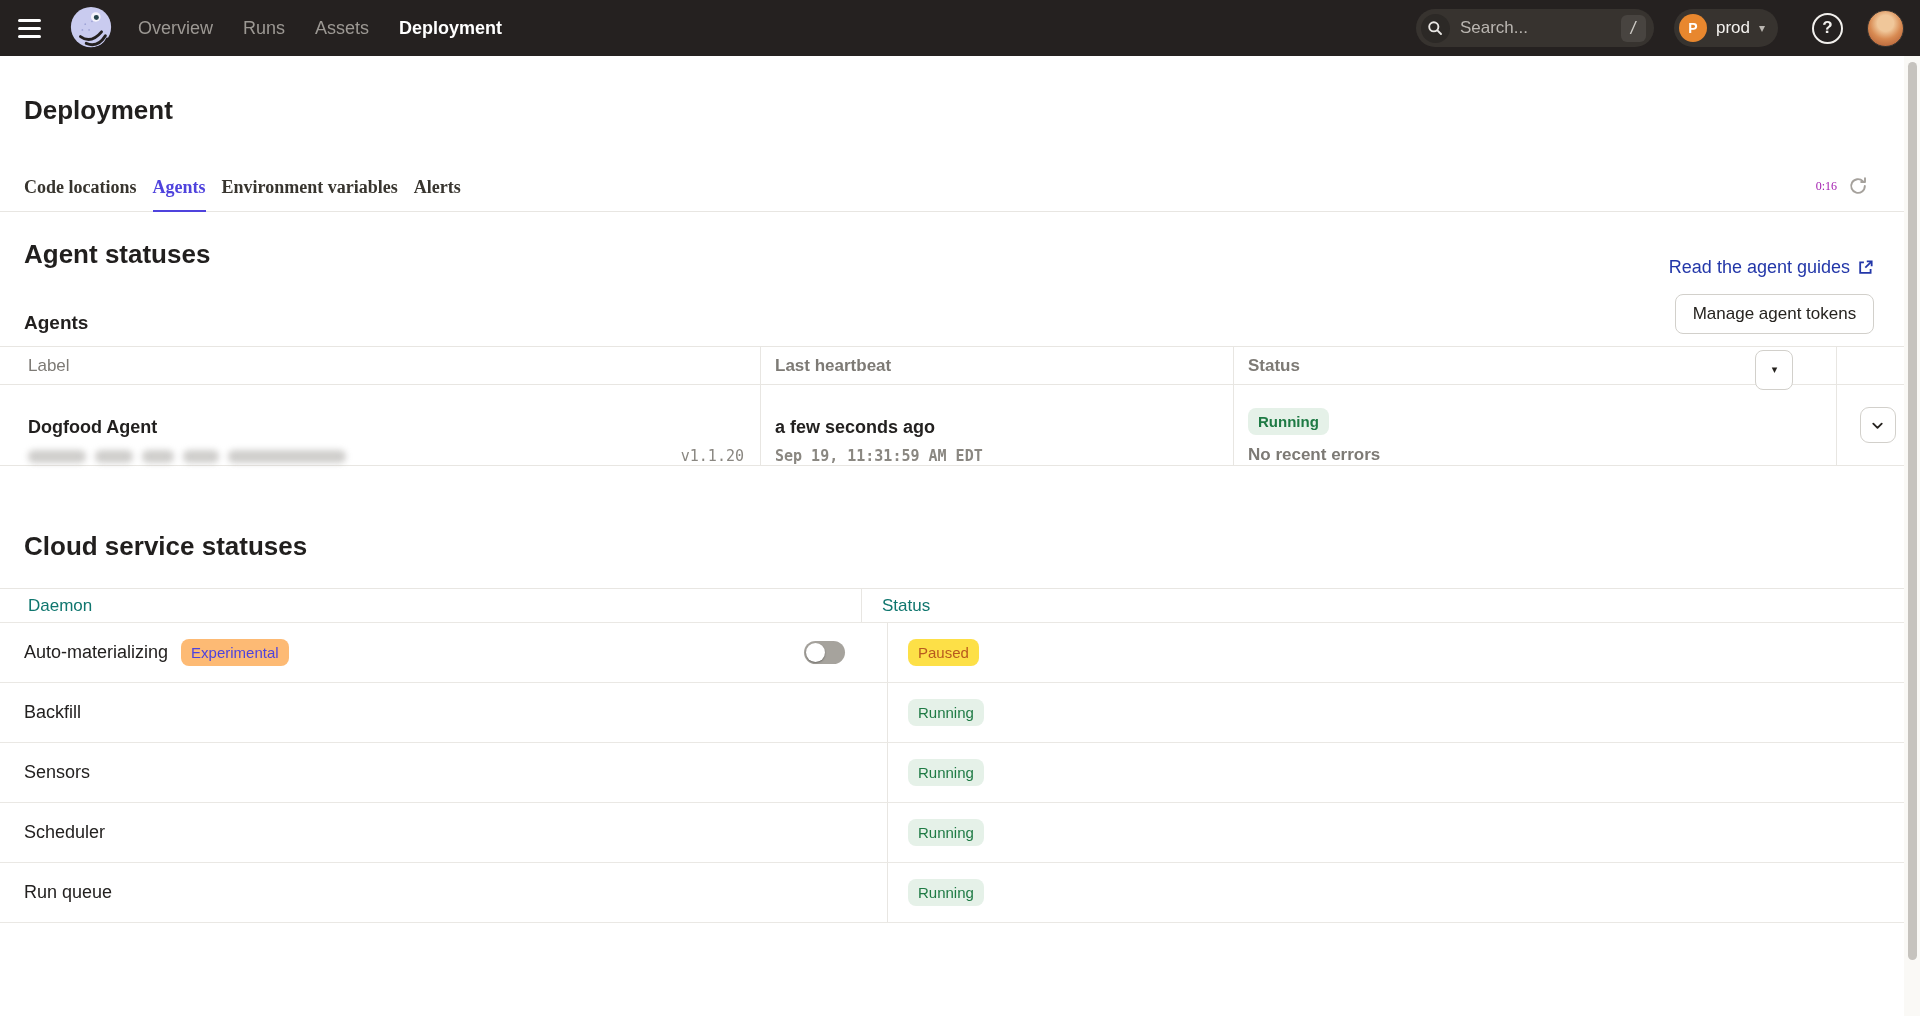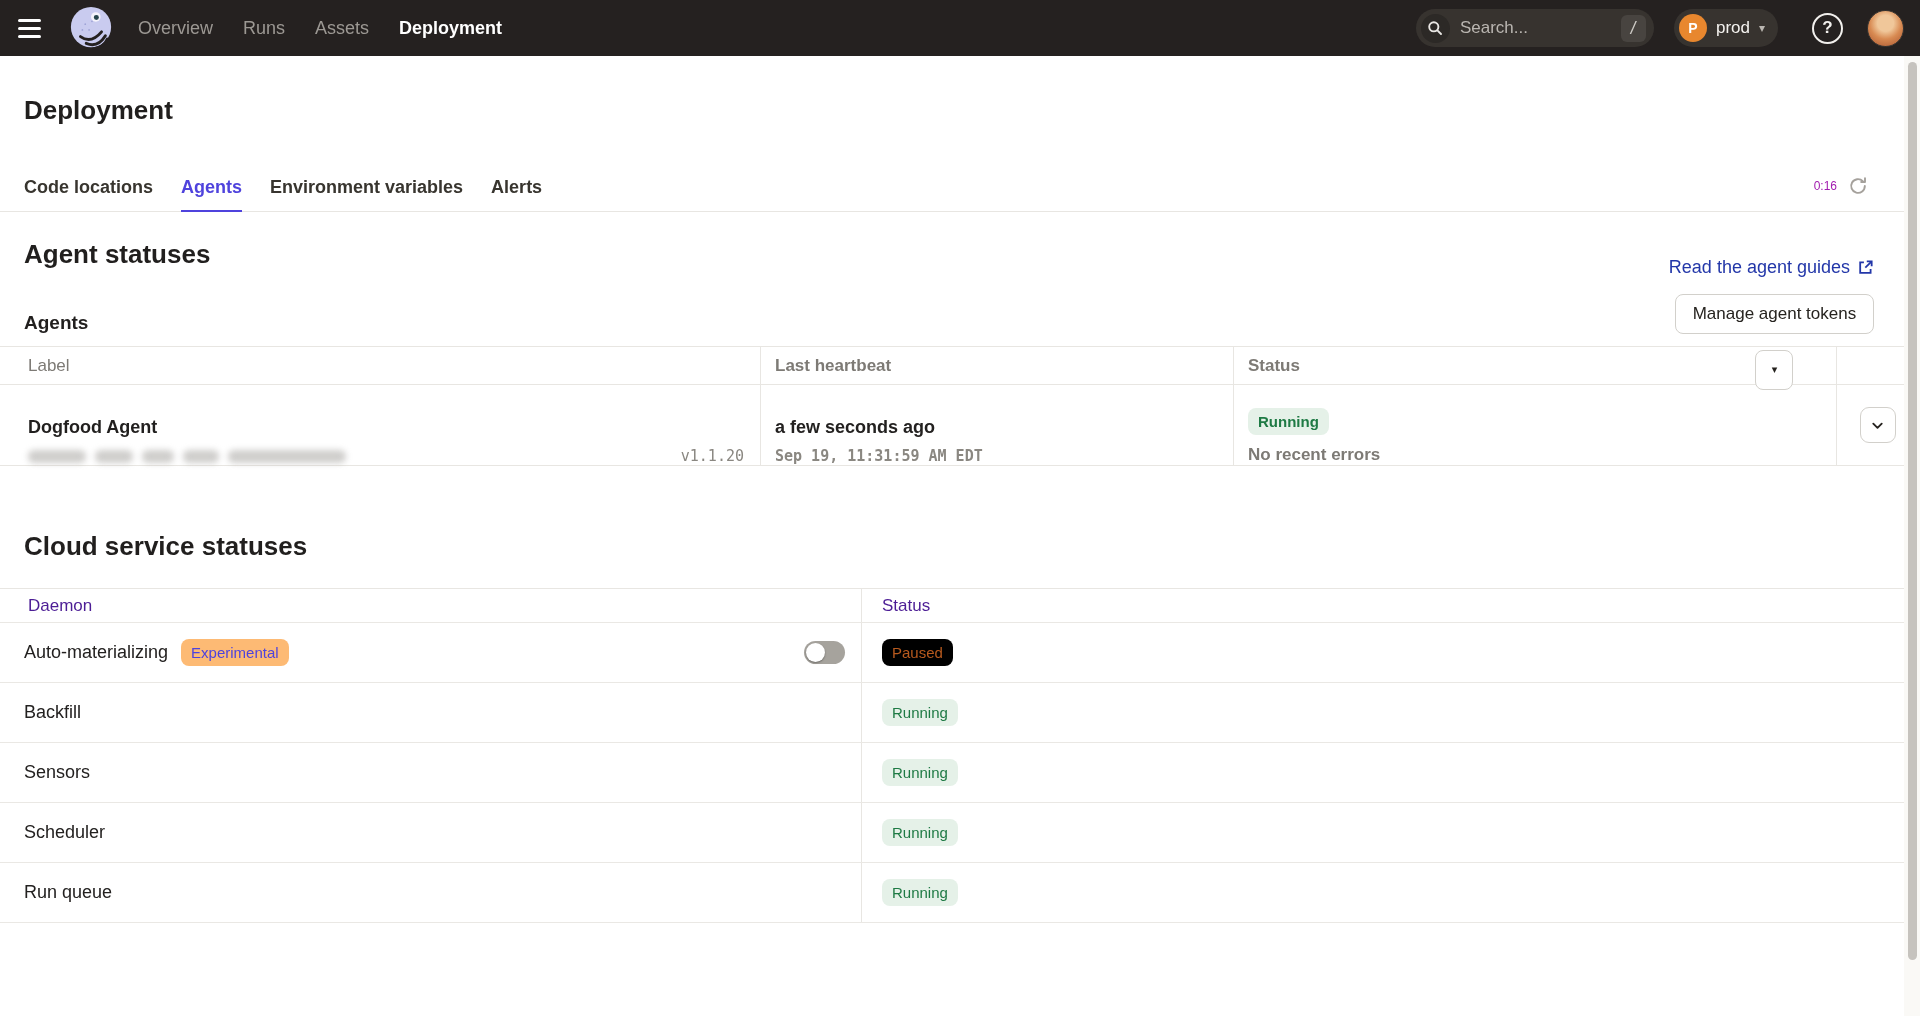--- a/index.html
+++ b/index.html
@@ -48,8 +48,8 @@
   .page { margin-right:16px; }
   .page-title { font-size:26px; font-weight:700; color:#211F1E; padding:38px 24px 0; line-height:32px; }
 
-  .tabs-row { position:relative; margin-top:44px; padding:0 24px; display:flex; gap:28px;
-    border-bottom:1px solid #E8E6E2; height:42px; }
+  .tabs-row { position:relative; margin-top:44px; padding:0 24px; display:flex; gap:16px;
+    border-bottom:1px solid #E8E6E2; height:42px;font-family:Liberation Serif, serif; }
   .tab { font-size:18px; font-weight:600; color:#38352F; padding-top:7px; cursor:pointer; position:relative; }
   .tab.active { color:#4F43DD; }
   .tab.active::after { content:""; position:absolute; left:0; right:0; bottom:-1px; height:2px; background:#4F43DD; }

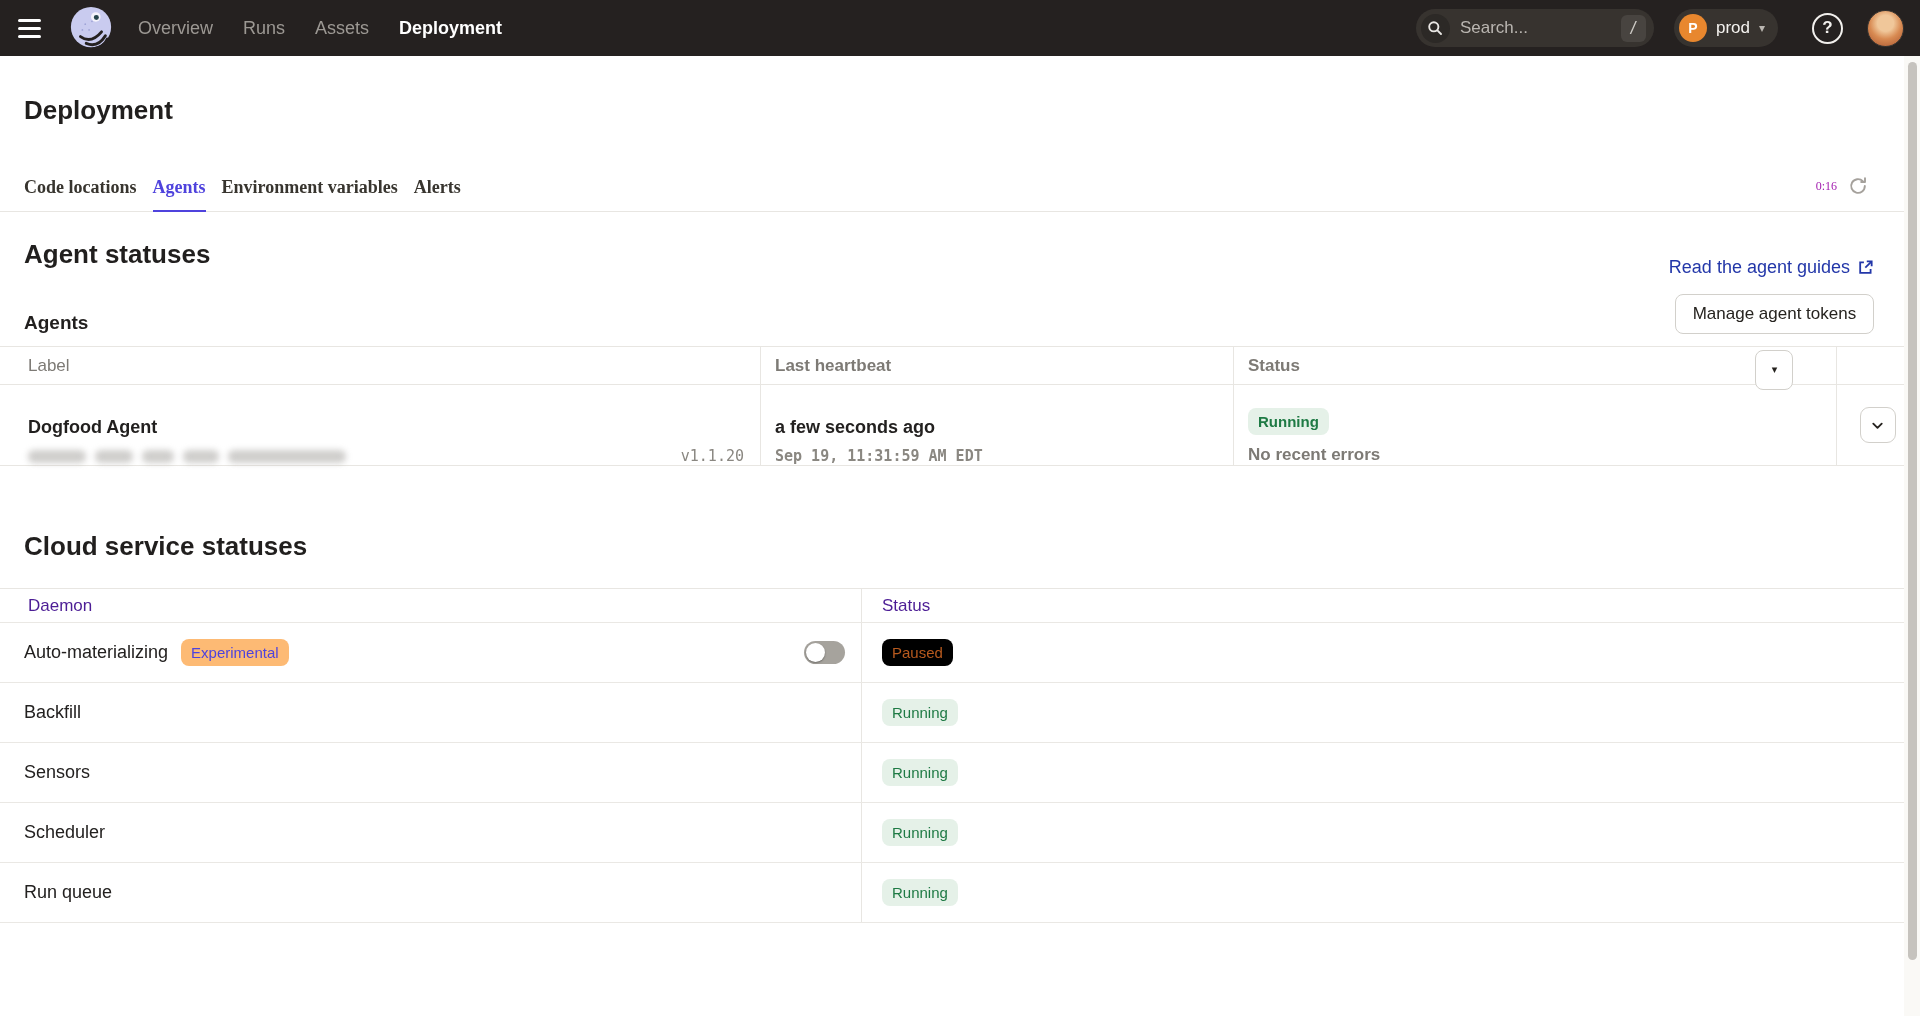--- a/index.html
+++ b/index.html
@@ -101,7 +101,7 @@
   
   .cloud-table { margin-top:26px; border-top:1px solid #E8E6E2; }
   .cl-header, .cl-row { display:grid; grid-template-columns:861px 1fr; }
-  .cl-header { height:33px; align-items:center; color:#4c1d95; font-size:17px; }
+  .cl-header { height:33px; align-items:center; color:#0f766e; font-size:17px; }
   .cl-header > div { height:100%; display:flex; align-items:center; }
   .cl-row { height:60px; border-top:1px solid #EAE8E4; }
   .cl-row > div { height:100%; display:flex; align-items:center; }

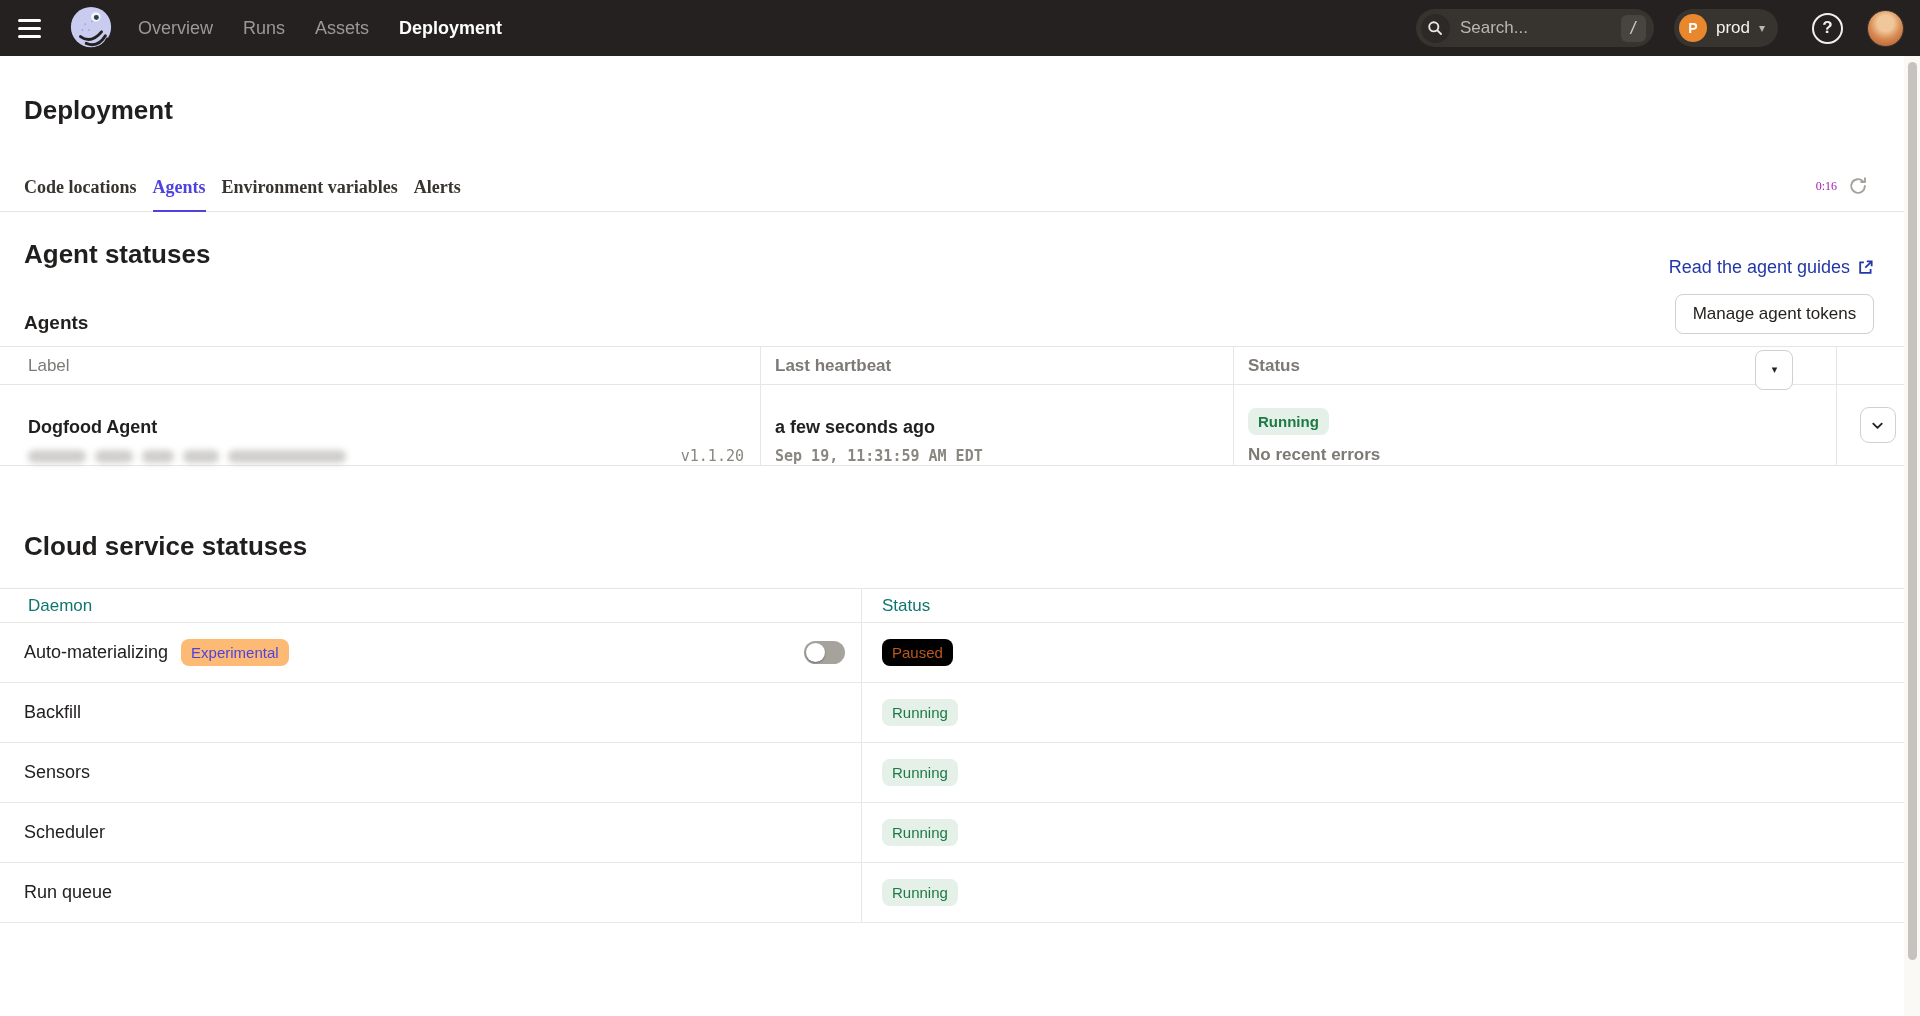--- a/index.html
+++ b/index.html
@@ -103,7 +103,7 @@
   .cl-header, .cl-row { display:grid; grid-template-columns:861px 1fr; }
   .cl-header { height:33px; align-items:center; color:#0f766e; font-size:17px; }
   .cl-header > div { height:100%; display:flex; align-items:center; }
-  .cl-row { height:60px; border-top:1px solid #EAE8E4; }
+  .cl-row { height:60px; border-top:1px solid #EAE8E4;gap:26px; }
   .cl-row > div { height:100%; display:flex; align-items:center; }
   .cl-status { border-left:1px solid #E8E6E2; padding-left:20px; }
   .cl-header .cl-status-h { border-left:1px solid #E8E6E2; padding-left:20px; height:100%; }

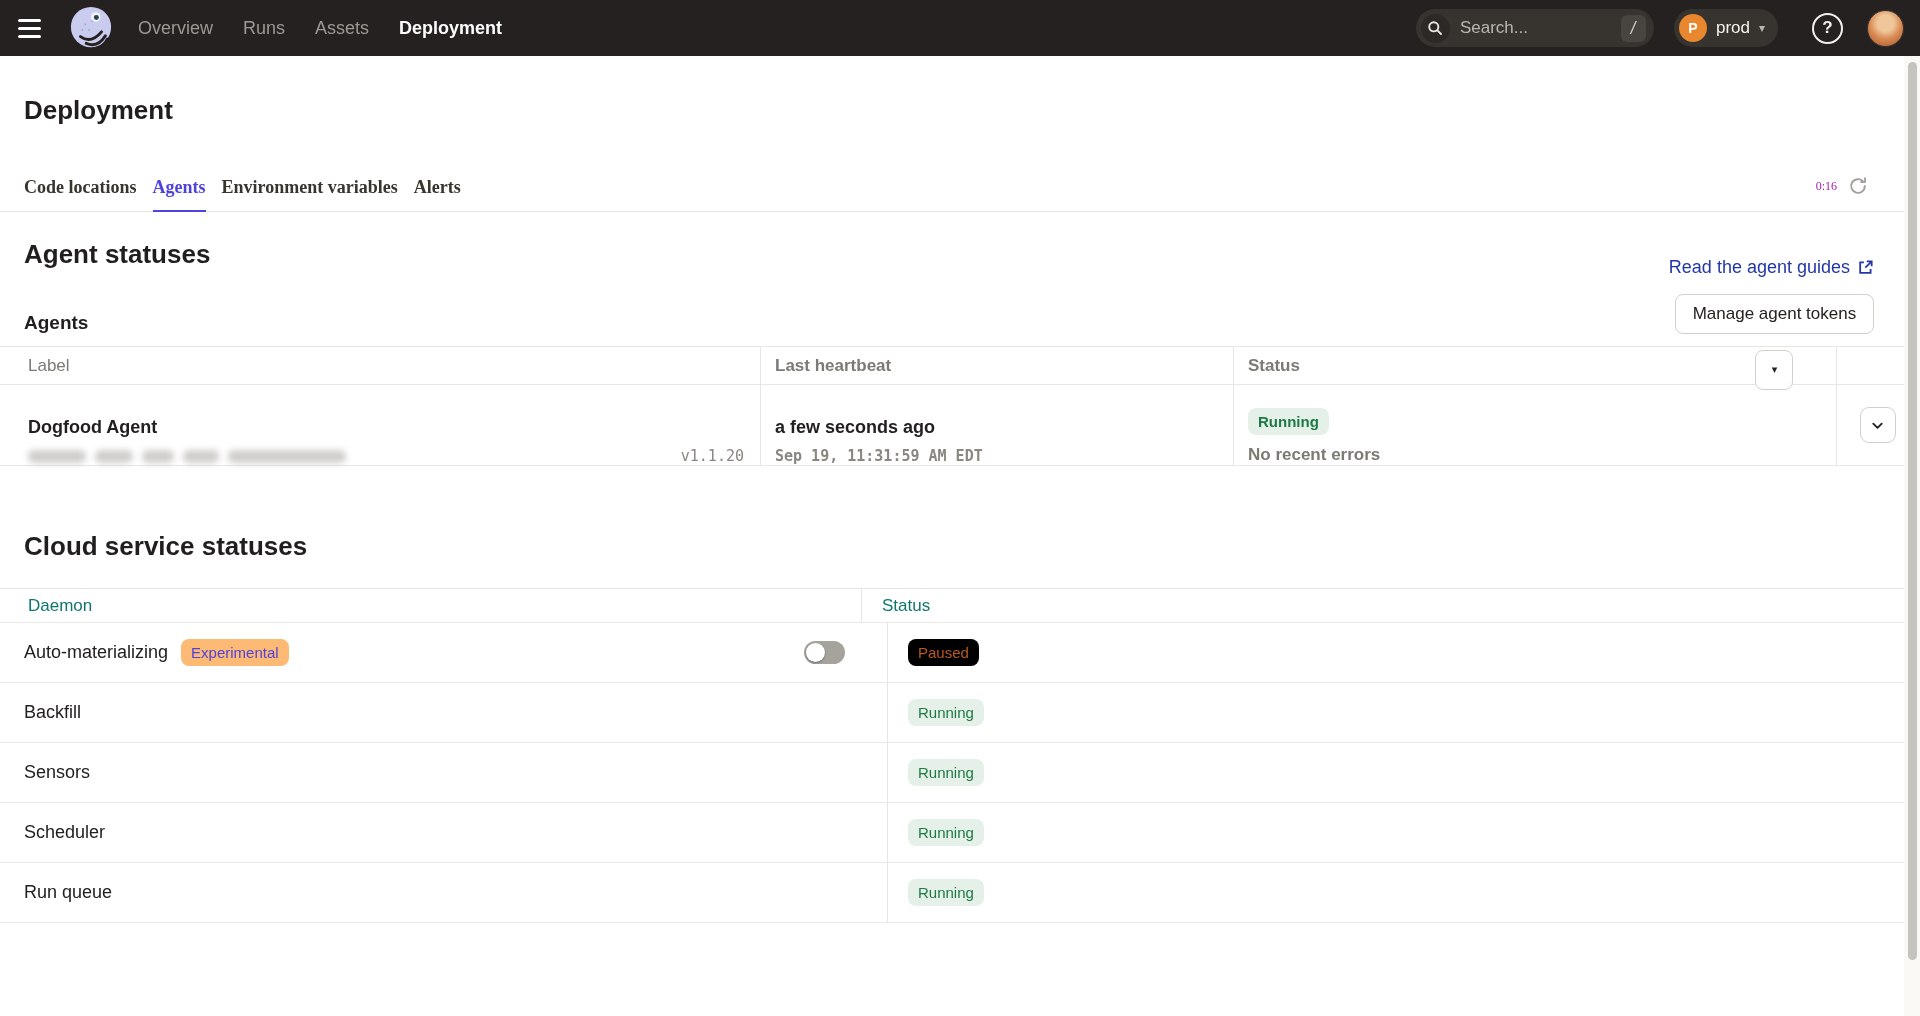--- a/index.html
+++ b/index.html
@@ -92,7 +92,7 @@
   .pill { display:inline-block; font-size:15px; padding:5px 10px; border-radius:8px; line-height:1.15;
     width:max-content; }
   .pill-running { background:#E5F1E8; color:#1E7A44; }
-  .pill-paused { background:#000000; color:#B85A1E; }
+  .pill-paused { background:#fde047; color:#B85A1E; }
   .pill-experimental { background:#fdba74; color:#4F43DD; font-size:15px; }
   .actions-cell { align-items:center; justify-content:center; }
   .expand-btn { width:36px; height:36px; border:1px solid #D2D0CB; border-radius:9px; background:#FFF;

